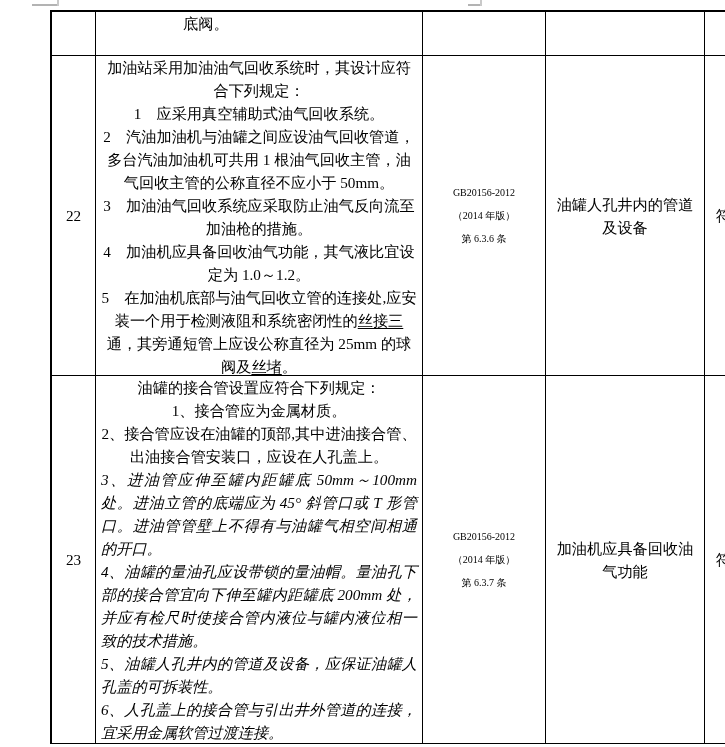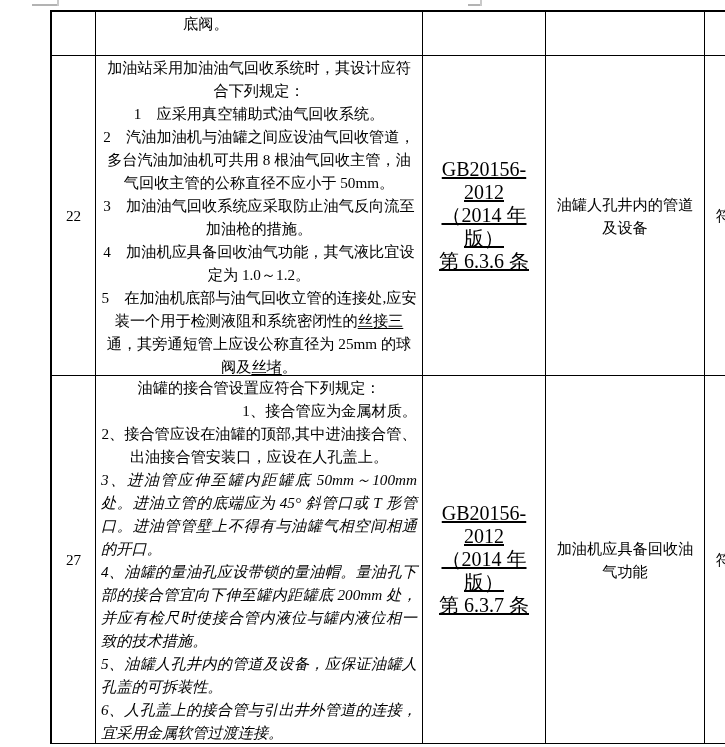--- a/index.html
+++ b/index.html
@@ -66,7 +66,7 @@
   <div class="cell content-cell">
     <p class="p-center">加油站采用加油油气回收系统时，其设计应符合下列规定：</p>
     <p class="p-center">1　应采用真空辅助式油气回收系统。</p>
-    <p class="p-center">2　汽油加油机与油罐之间应设油气回收管道，多台汽油加油机可共用 8 根油气回收主管，油气回收主管的公称直径不应小于 50mm。</p>
+    <p class="p-center">2　汽油加油机与油罐之间应设油气回收管道，多台汽油加油机可共用 1 根油气回收主管，油气回收主管的公称直径不应小于 50mm。</p>
     <p class="p-center">3　加油油气回收系统应采取防止油气反向流至加油枪的措施。</p>
     <p class="p-center">4　加油机应具备回收油气功能，其气液比宜设定为 1.0～1.2。</p>
     <p class="p-center"><span>5　在加油机底部与油气回收立管的连接处,应安装一个用于检测液阻和系统密闭性的</span><u>丝接三</u><span>通，其旁通短管上应设公称直径为 25mm 的球阀及</span><u>丝堵</u><span>。</span></p>

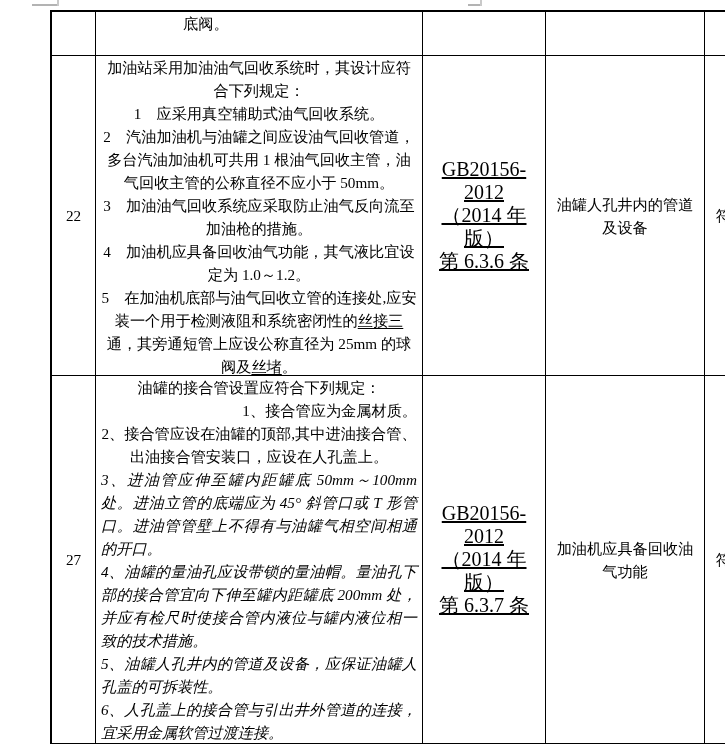--- a/index.html
+++ b/index.html
@@ -37,7 +37,7 @@
   .p-justify{text-align:justify;text-justify:inter-ideograph;font-style:italic;}
   .p-left{text-align:right;}
   .p-tail{padding-left:82px;text-align:left;}
-  .basis-cell{font-size:20px;line-height:23px;padding:0 2px;text-decoration:underline;}
+  .basis-cell{font-size:10px;line-height:23px;padding:0 2px;}
   .concl-cell{font-size:15.2px;line-height:23px;padding:0 6px;}
   .verdict-cell{font-size:15.2px;line-height:23px;}
   u{text-decoration-thickness:1px;text-underline-offset:2px;text-align:center;}

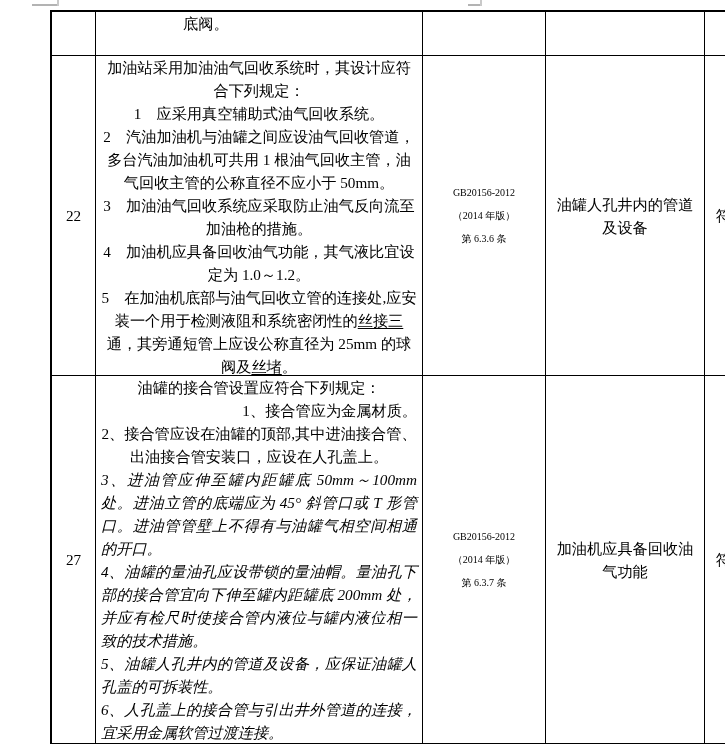--- a/index.html
+++ b/index.html
@@ -35,7 +35,7 @@
   .content-cell p{margin:0;}
   .p-center{text-align:center;}
   .p-justify{text-align:justify;text-justify:inter-ideograph;font-style:italic;}
-  .p-left{text-align:right;}
+  .p-left{text-align:center;}
   .p-tail{padding-left:82px;text-align:left;}
   .basis-cell{font-size:10px;line-height:23px;padding:0 2px;}
   .concl-cell{font-size:15.2px;line-height:23px;padding:0 6px;}

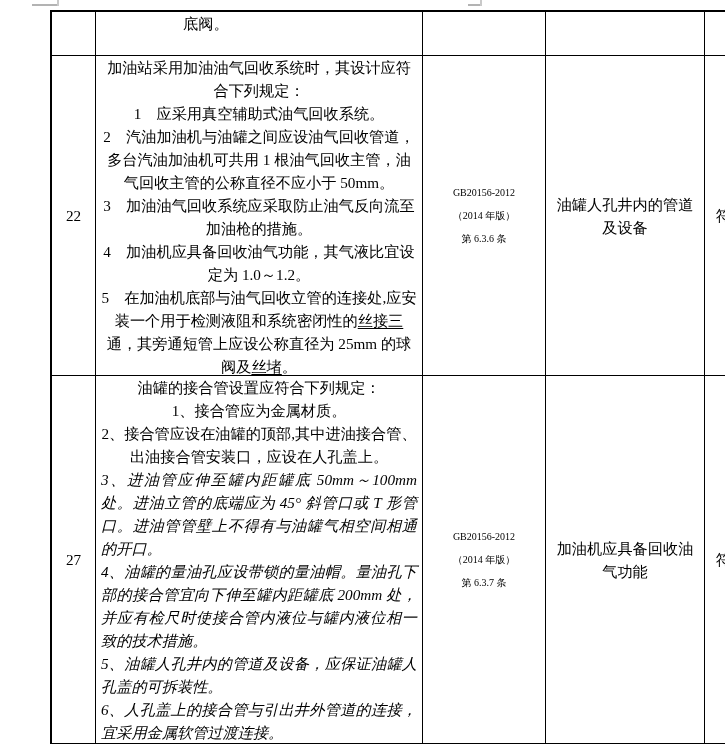--- a/index.html
+++ b/index.html
@@ -84,7 +84,7 @@
   </div>
 
   <div class="cell num-cell vc">
-    <span>27</span>
+    <span>23</span>
   </div>
   <div class="cell content-cell">
     <p class="p-center">油罐的接合管设置应符合下列规定：</p>

